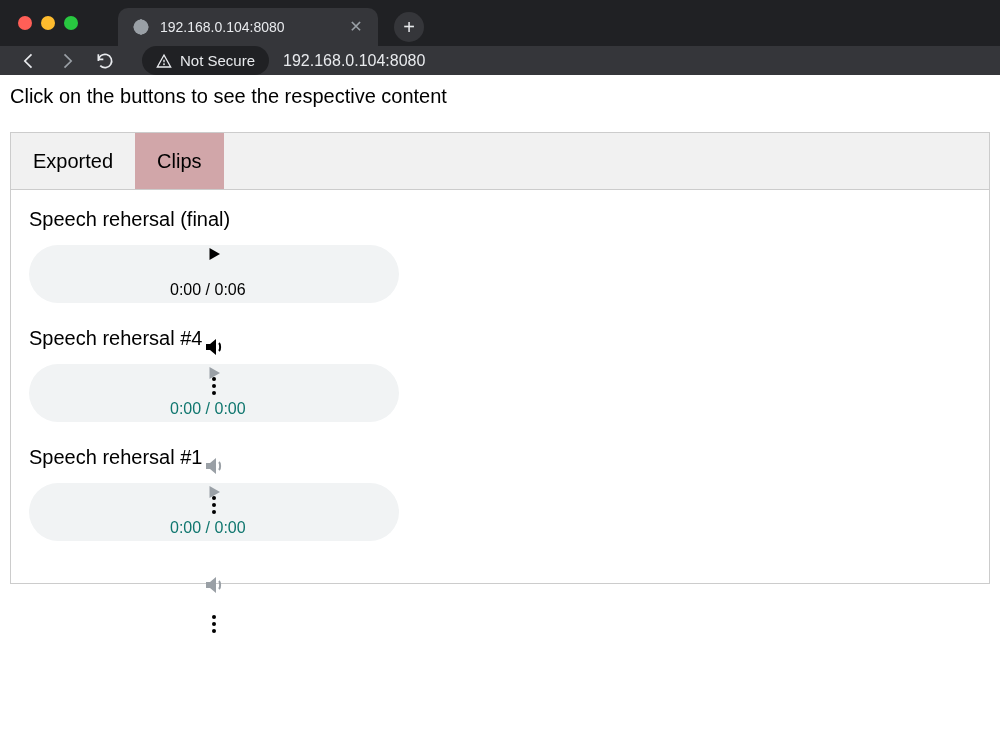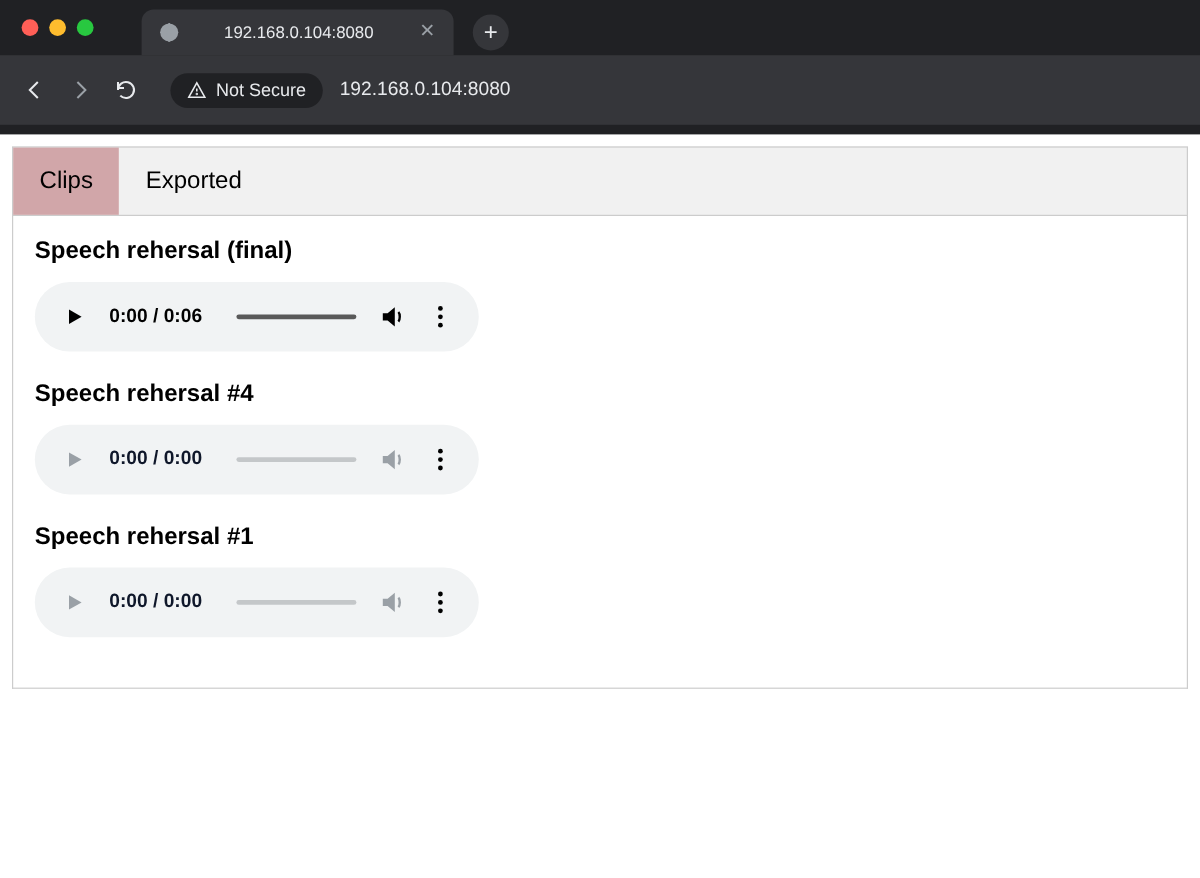--- a/index.html
+++ b/index.html
@@ -14,10 +14,9 @@
     
     .chrome {
       background: #202124;
-      height: 112px;
+      height: 75px;
       display: flex;
       flex-direction: column;
-      text-align: center;
     }
     .tab-strip {
       display: flex;

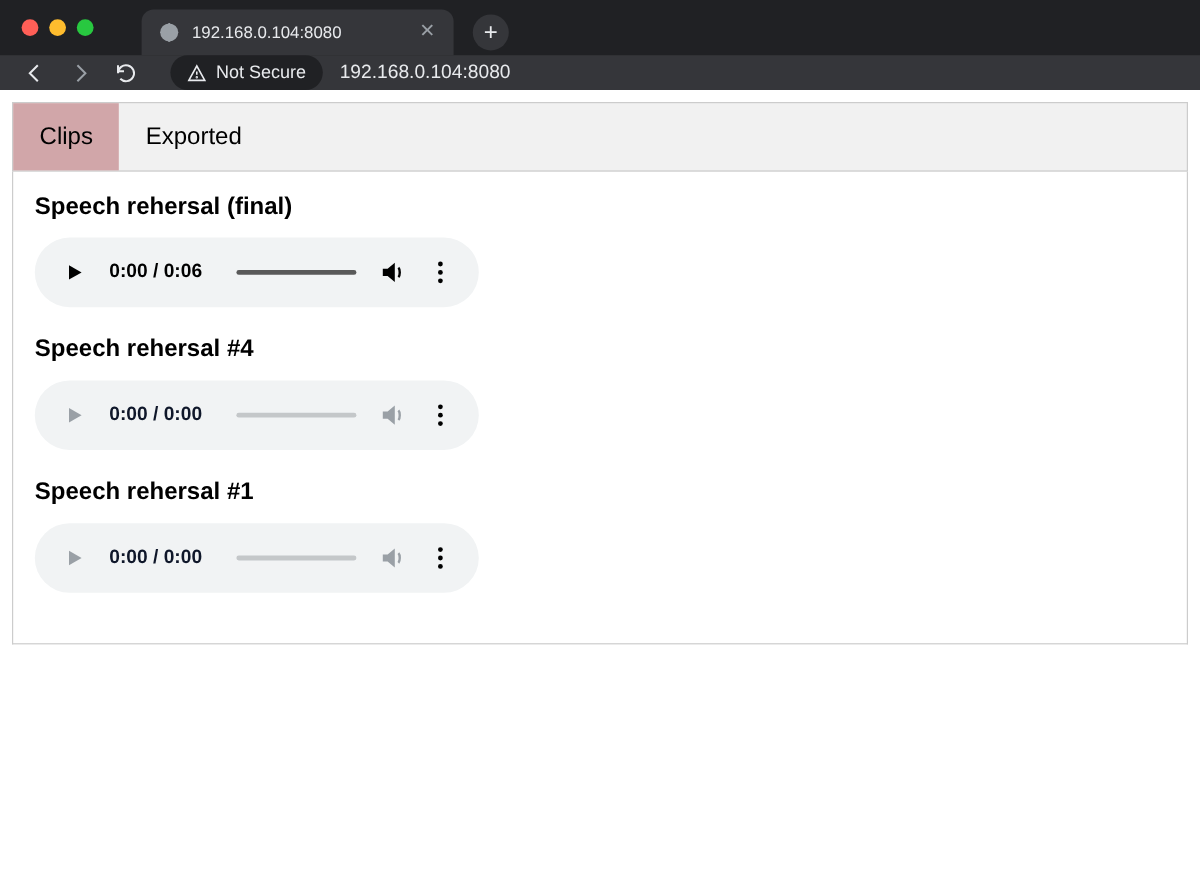--- a/index.html
+++ b/index.html
@@ -241,6 +241,7 @@
 </div>
 
 <div class="page">
+  <p class="subtitle">Click on the buttons to see the respective content</p>
 
   <div class="tabs">
     <button class="tab-btn active">Clips</button>

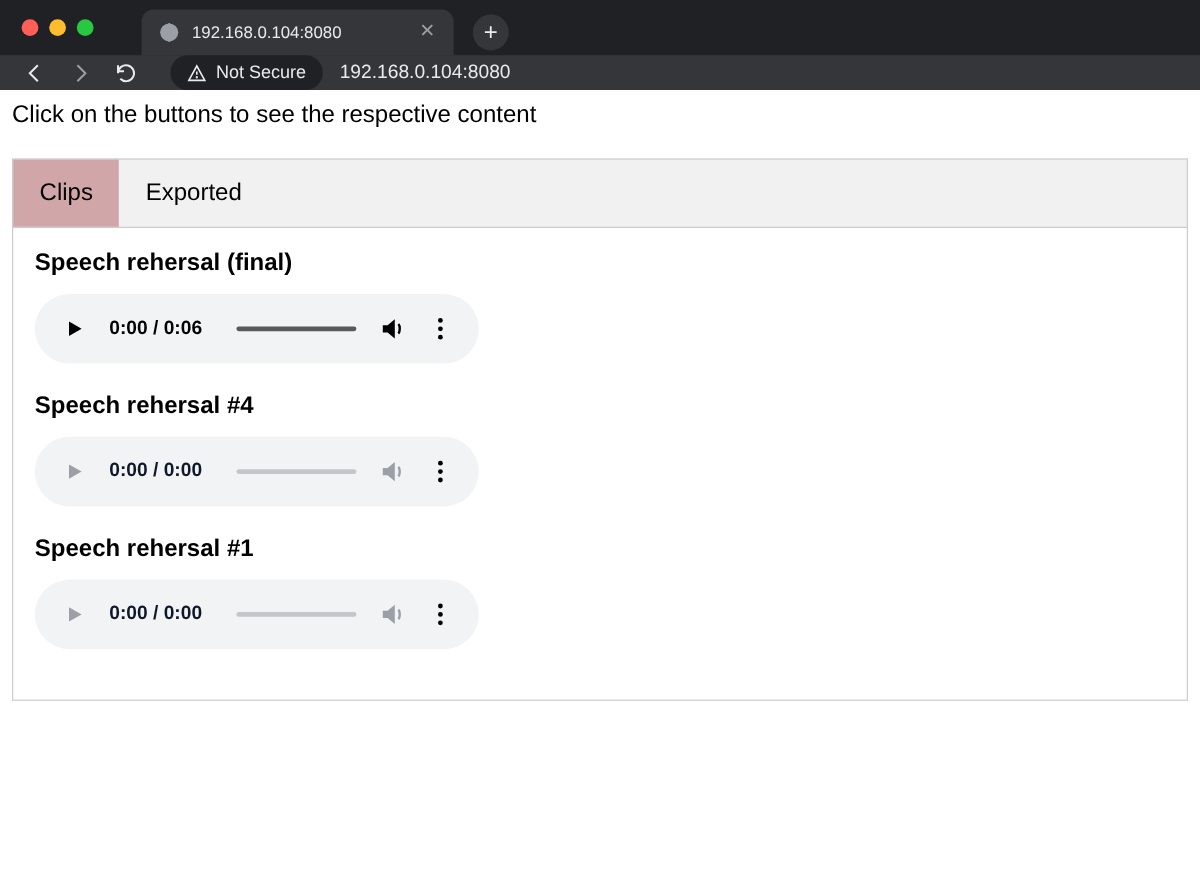--- a/index.html
+++ b/index.html
@@ -244,8 +244,8 @@
   <p class="subtitle">Click on the buttons to see the respective content</p>
 
   <div class="tabs">
+    <button class="tab-btn">Exported</button>
     <button class="tab-btn active">Clips</button>
-    <button class="tab-btn">Exported</button>
   </div>
 
   <div class="clips">

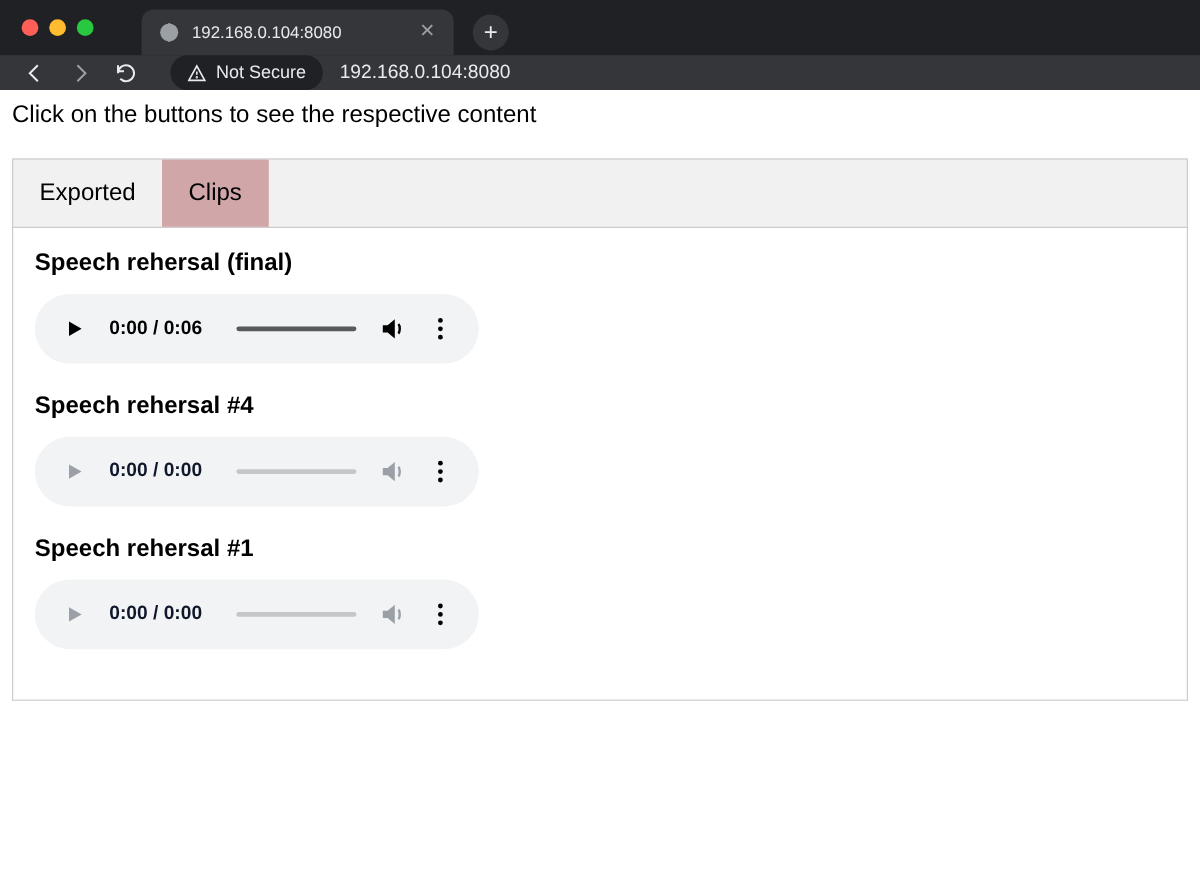--- a/index.html
+++ b/index.html
@@ -138,7 +138,6 @@
       border-left: 1px solid #ccc;
       border-right: 1px solid #ccc;
       border-bottom: 1px solid #ccc;
-      font-weight: bold;
     }
     .clip {
       margin-bottom: 24px;

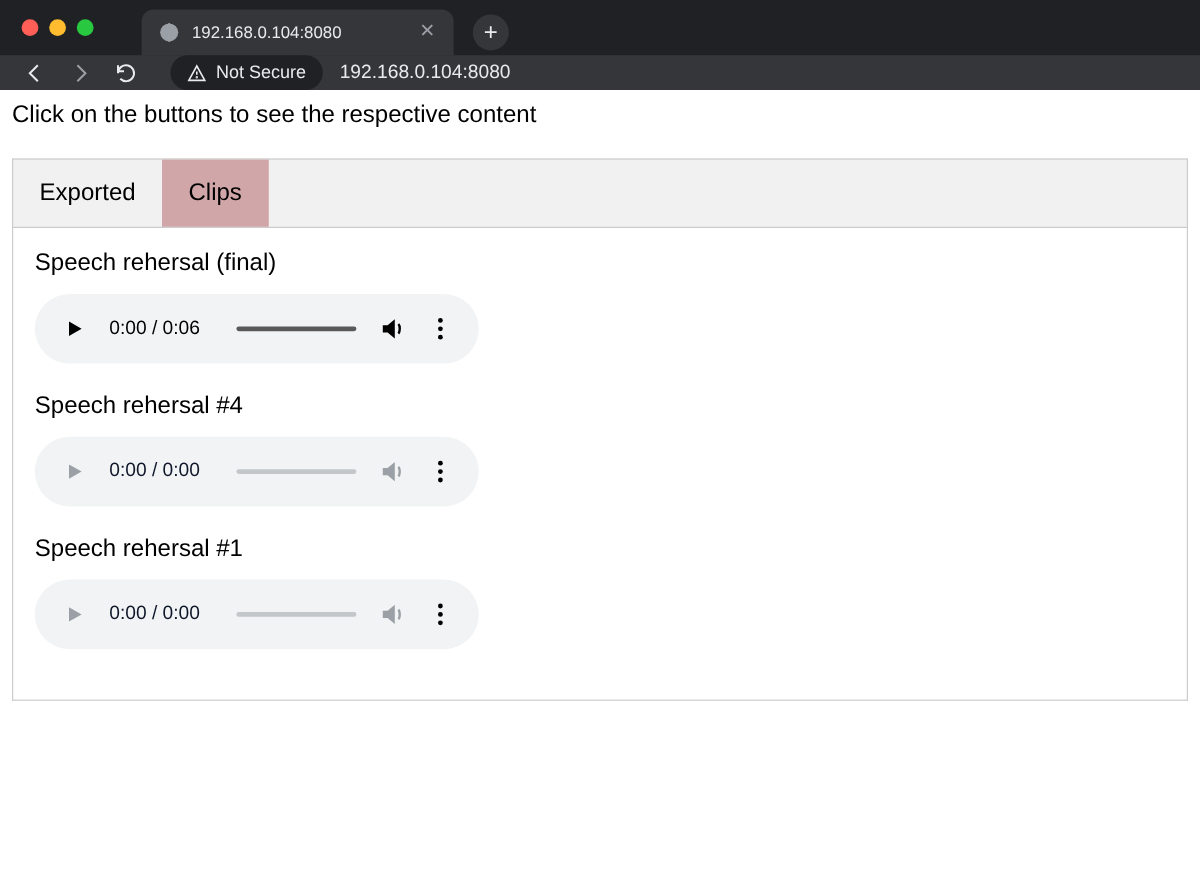--- a/index.html
+++ b/index.html
@@ -155,6 +155,7 @@
       align-items: center;
       padding: 0 22px;
       gap: 18px;
+      flex-direction: column;
     }
     .audio .play {
       width: 22px; height: 22px; display:flex; align-items:center; justify-content:center;

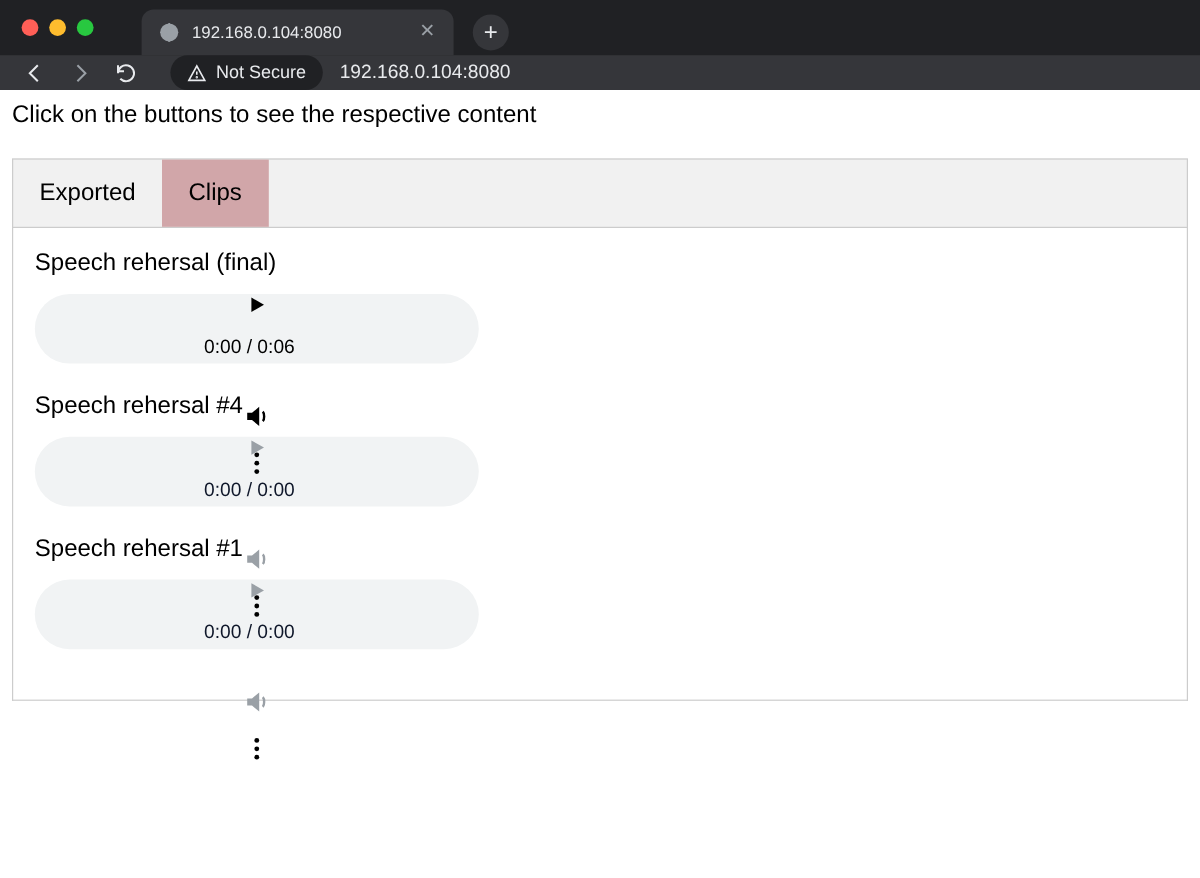--- a/index.html
+++ b/index.html
@@ -166,7 +166,7 @@
       color: #000;
       min-width: 88px;
     }
-    .audio.disabled .time { color: #0f172a; }
+    .audio.disabled .time { color: #0f766e; }
     .audio .track {
       flex: 1;
       height: 4px;

